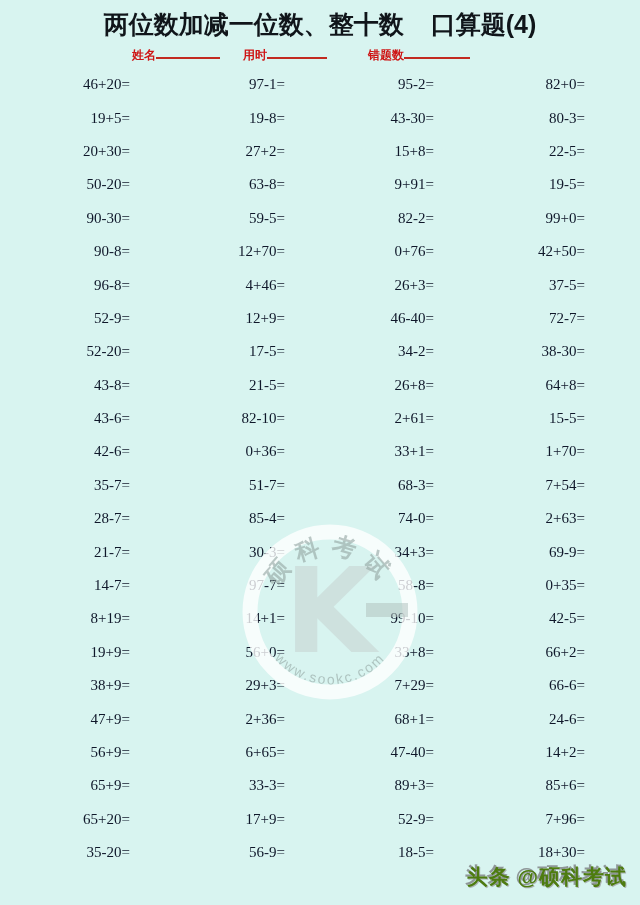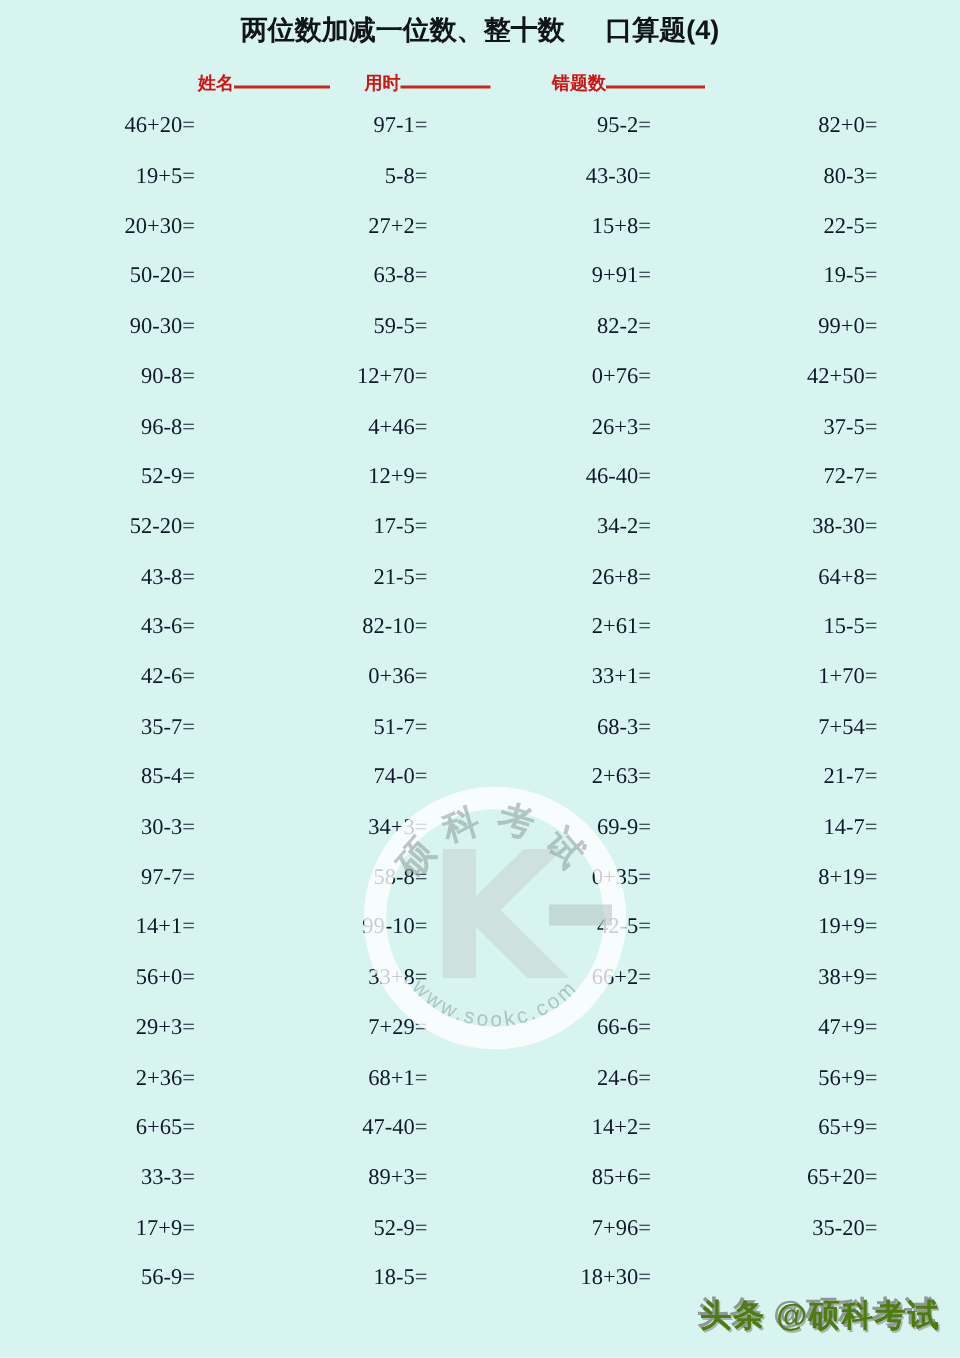--- a/index.html
+++ b/index.html
@@ -12,7 +12,7 @@
     position:absolute; top:8px; left:0; width:640px;
     display:flex; justify-content:center; gap:27px;
     font-family:"Liberation Sans", sans-serif;
-    font-weight:bold; font-size:18px; color:#10151a;
+    font-weight:bold; font-size:25px; color:#10151a;
     white-space:nowrap;
   }
   .hdr {

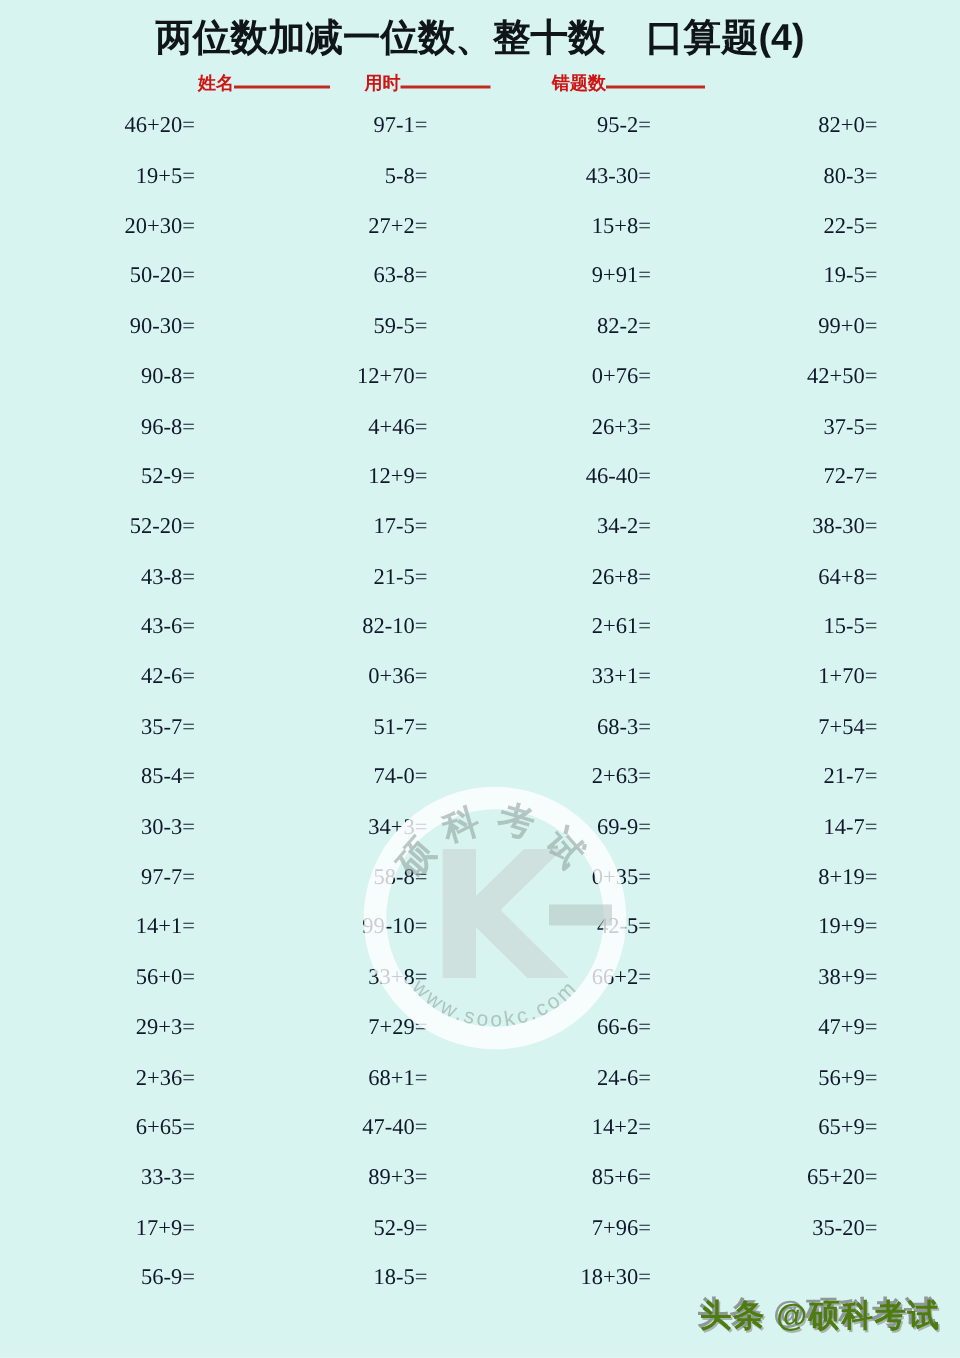--- a/index.html
+++ b/index.html
@@ -76,7 +76,7 @@
       <div class="cell">95-2=</div>
       <div class="cell">82+0=</div>
       <div class="cell">19+5=</div>
-      <div class="cell">5-8=</div>
+      <div class="cell">19-8=</div>
       <div class="cell">43-30=</div>
       <div class="cell">80-3=</div>
       <div class="cell">20+30=</div>

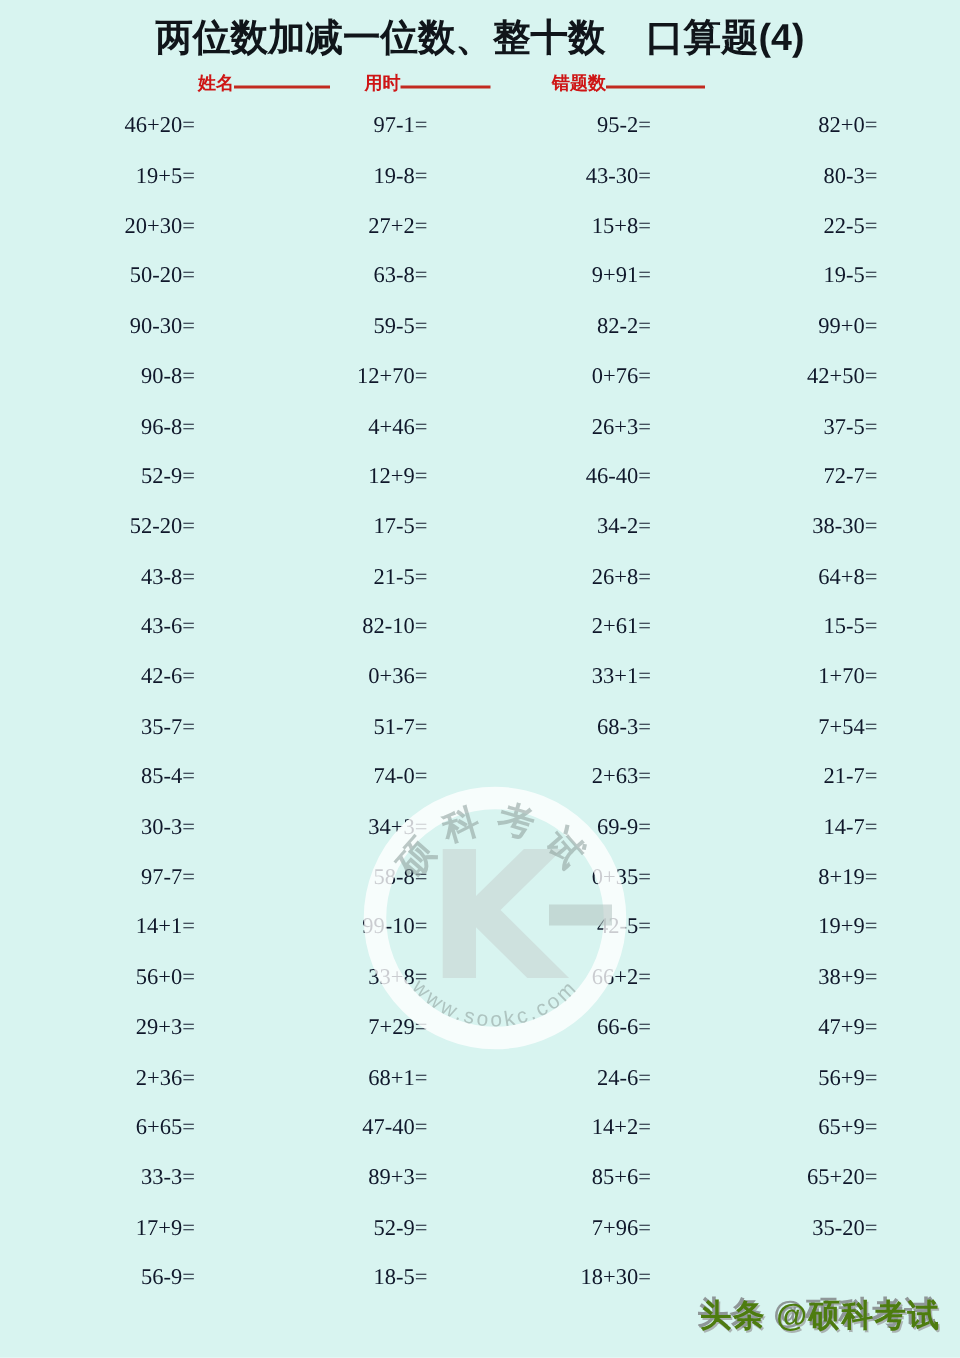--- a/index.html
+++ b/index.html
@@ -123,6 +123,7 @@
       <div class="cell">51-7=</div>
       <div class="cell">68-3=</div>
       <div class="cell">7+54=</div>
+      <div class="cell">28-7=</div>
       <div class="cell">85-4=</div>
       <div class="cell">74-0=</div>
       <div class="cell">2+63=</div>

